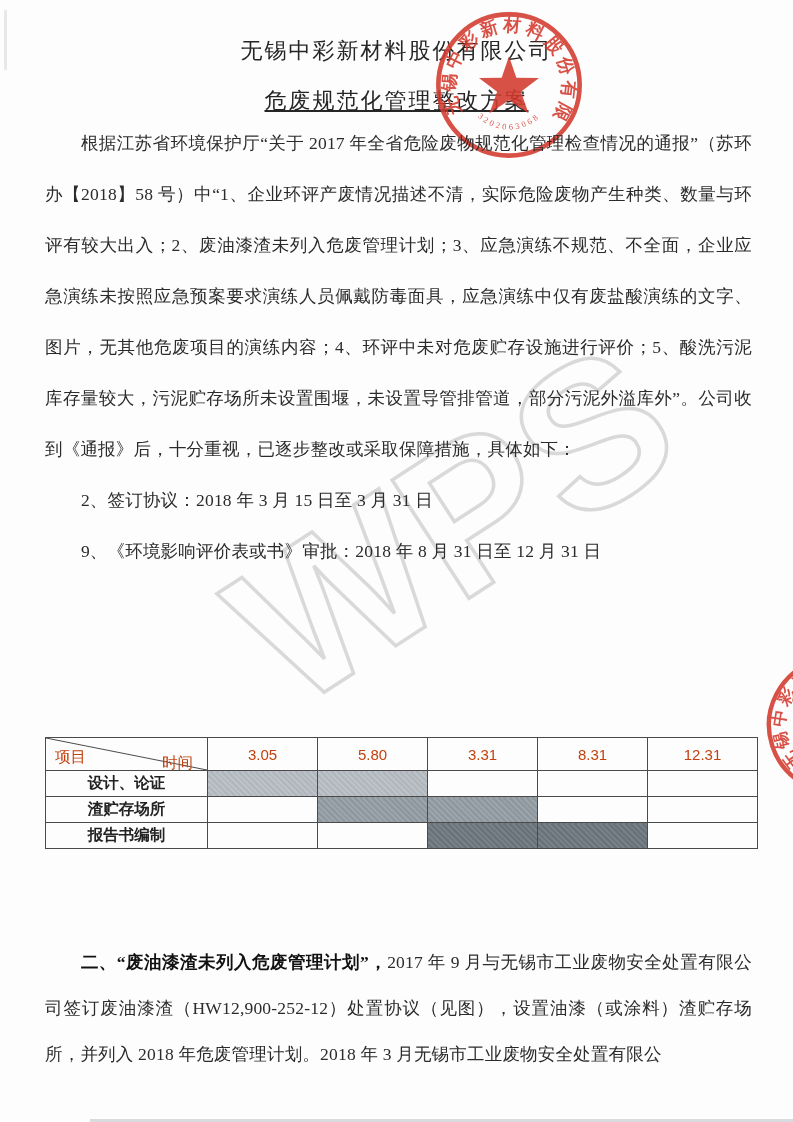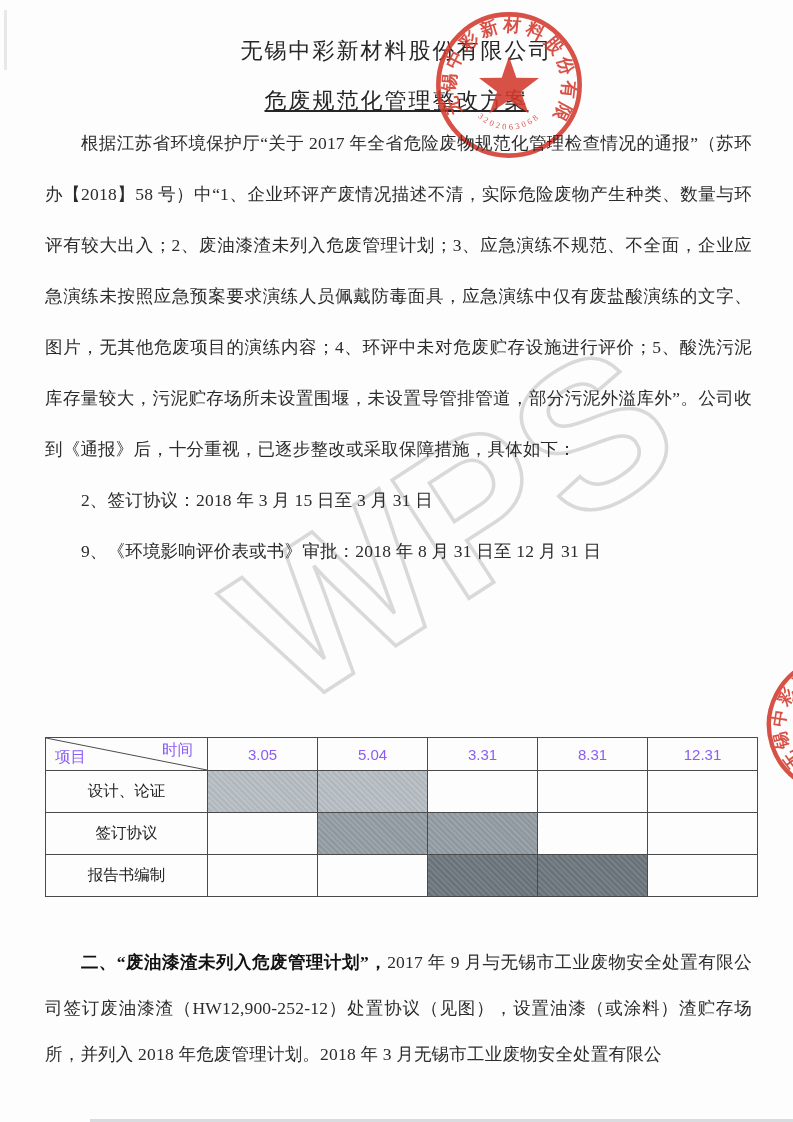--- a/index.html
+++ b/index.html
@@ -33,7 +33,7 @@
     table-layout:fixed;width:713px;}
   .gantt th,.gantt td{border:1px solid #4a4a4a;padding:0;}
   .gantt thead th{height:32px;font-size:15px;font-weight:normal;
-    font-family:"Liberation Sans","DejaVu Sans",sans-serif;color:#8b5cf6;}
+    font-family:"Liberation Sans","DejaVu Sans",sans-serif;color:#c2410c;}
   .gantt tbody tr{height:42px;}
   .gantt td.rowlabel{font-size:15.5px;text-align:center;color:#222;
     font-family:"Liberation Serif","DejaVu Serif",serif;}

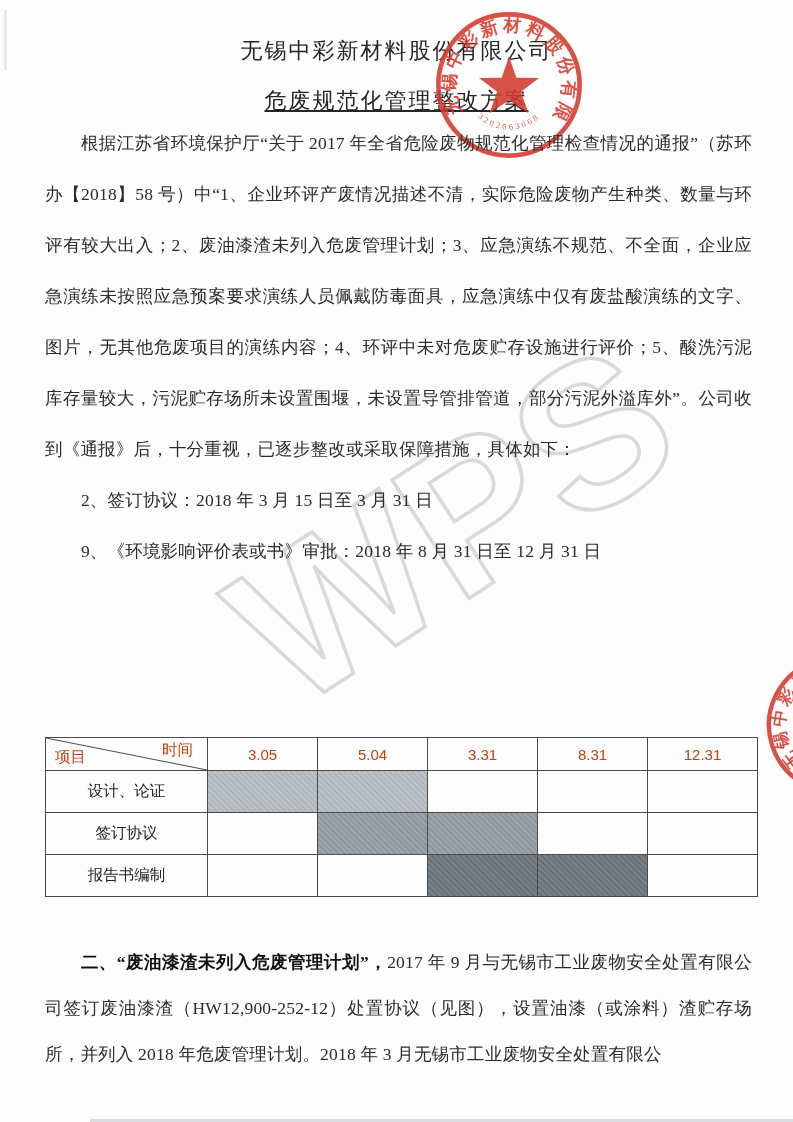--- a/index.html
+++ b/index.html
@@ -42,7 +42,7 @@
   .corner{position:relative;}
   .corner .diag{position:absolute;left:0;top:0;width:100%;height:100%;}
   .corner .cl{position:absolute;left:9px;bottom:2px;font-size:15.5px;}
-  .corner .cr{position:absolute;right:14px;top:2px;font-size:15.5px;}
+  .corner .cr{position:absolute;right:14px;top:15px;font-size:15.5px;}
   .gantt td.filled{
     background-image:repeating-linear-gradient(45deg,rgba(255,255,255,.10) 0 2px,rgba(0,0,0,.05) 2px 4px);
   }

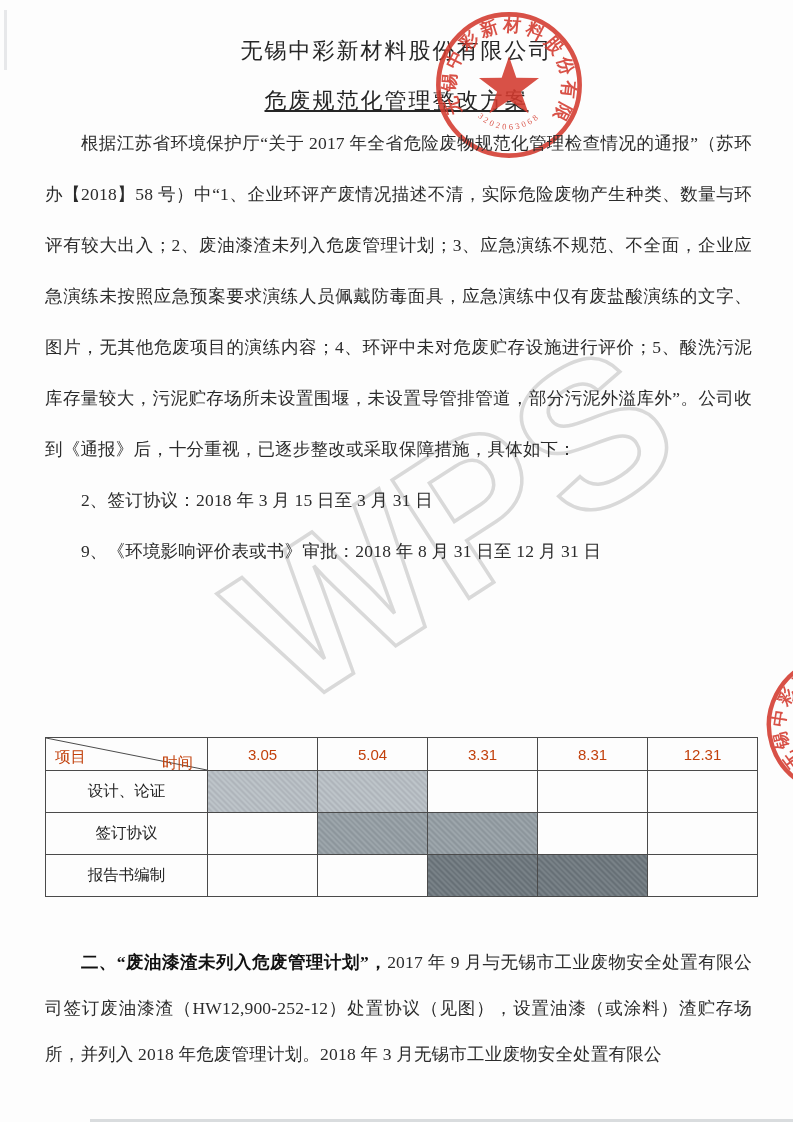--- a/index.html
+++ b/index.html
@@ -102,7 +102,7 @@
           <span class="cr">时间</span>
         </th>
       <th>3.05</th>
-          <th>5.04</th>
+          <th>5.80</th>
           <th>3.31</th>
           <th>8.31</th>
           <th>12.31</th>

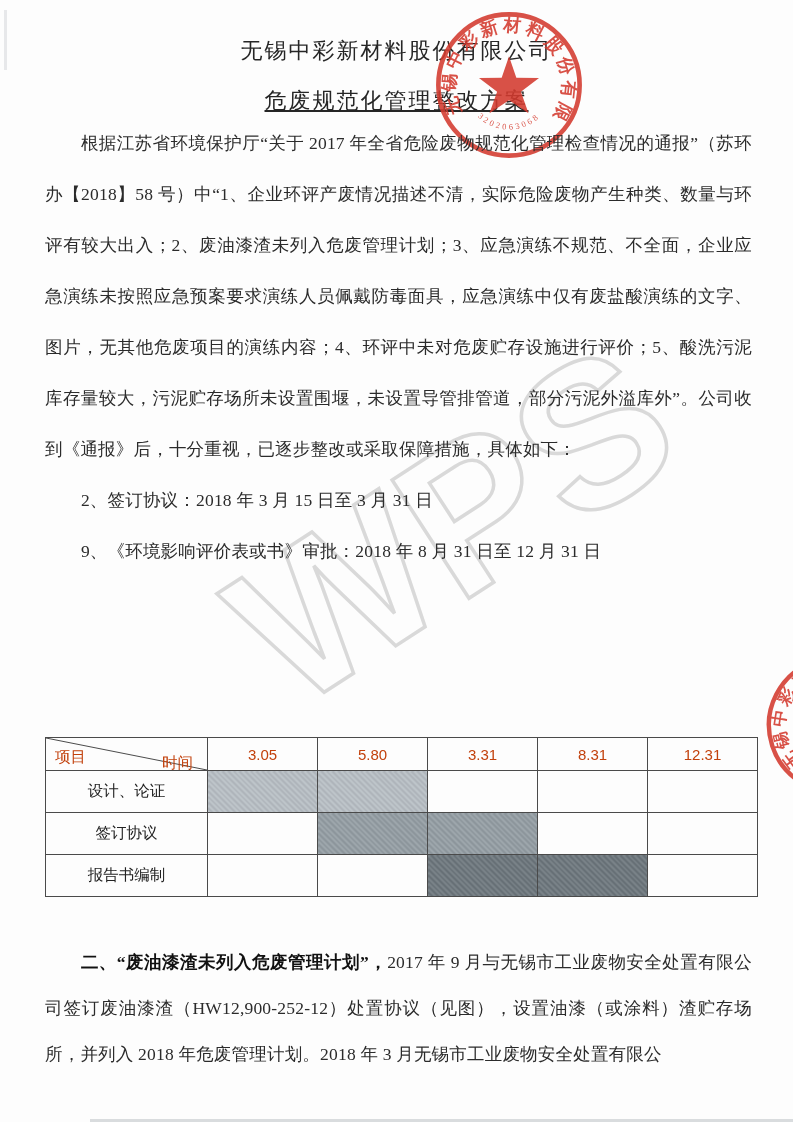--- a/index.html
+++ b/index.html
@@ -34,7 +34,7 @@
   .gantt th,.gantt td{border:1px solid #4a4a4a;padding:0;}
   .gantt thead th{height:32px;font-size:15px;font-weight:normal;
     font-family:"Liberation Sans","DejaVu Sans",sans-serif;color:#c2410c;}
-  .gantt tbody tr{height:42px;}
+  .gantt tbody tr{height:26px;font-weight:bold;}
   .gantt td.rowlabel{font-size:15.5px;text-align:center;color:#222;
     font-family:"Liberation Serif","DejaVu Serif",serif;}
   .gantt col.c-label{width:162px;}

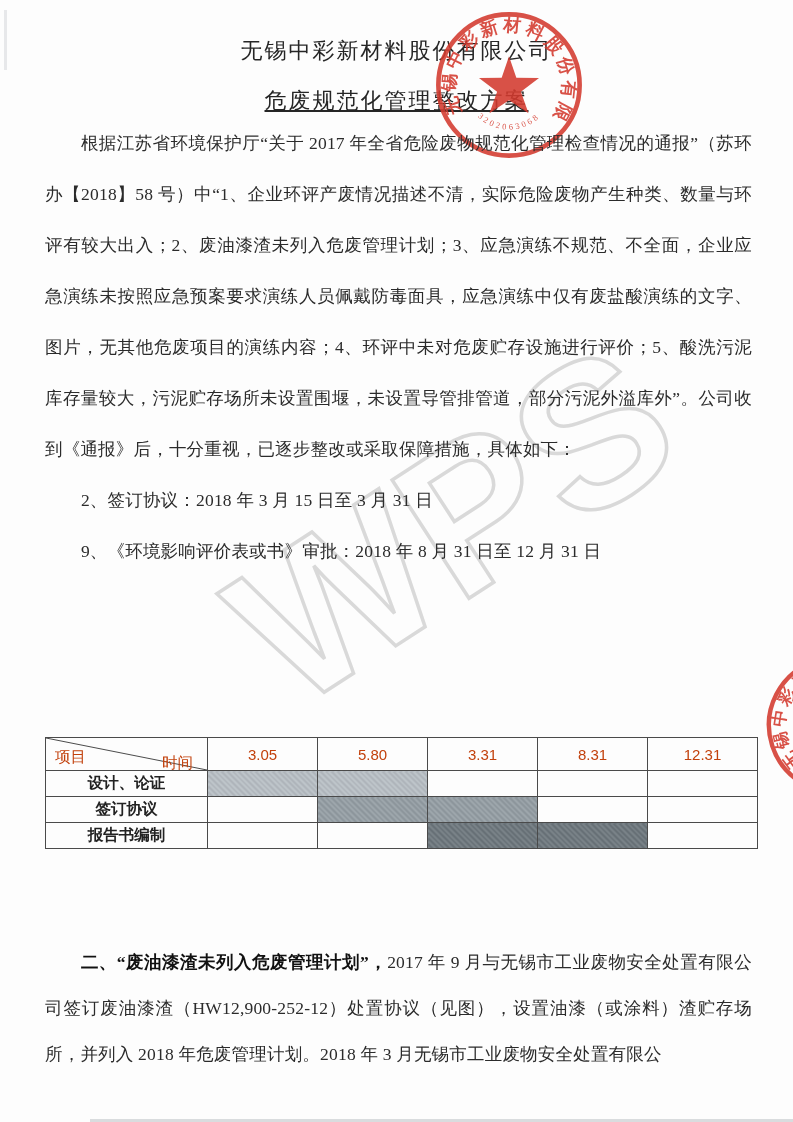--- a/index.html
+++ b/index.html
@@ -118,7 +118,7 @@
           <td></td>
         </tr>
         <tr>
-          <td class="rowlabel">签订协议</td>
+          <td class="rowlabel">渣贮存场所</td>
           <td></td>
           <td class="filled" style="background-color: rgb(147, 157, 163);"></td>
           <td class="filled" style="background-color: rgb(147, 157, 163);"></td>

